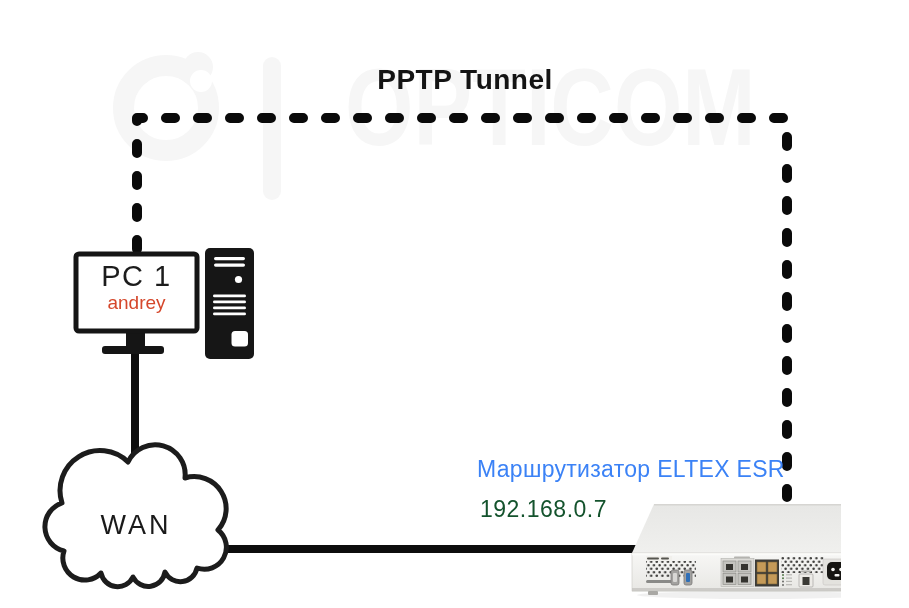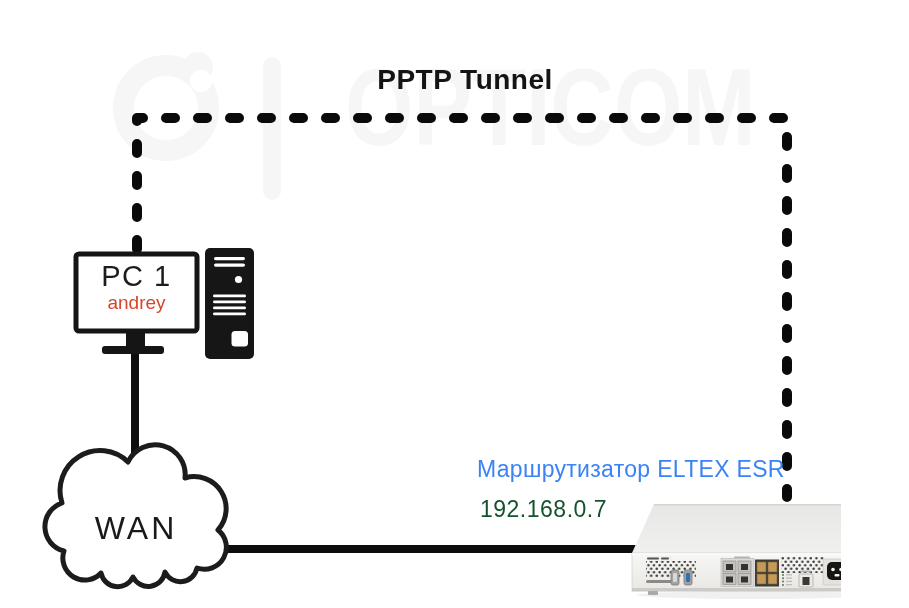--- a/index.html
+++ b/index.html
@@ -25,7 +25,7 @@
   .title{left:280px;top:52px;width:370px;text-align:center;font-size:28px;font-weight:600;color:#141414;letter-spacing:0.5px;margin-top:12px;}
   .pc-name{left:74px;top:260px;width:125px;text-align:center;font-size:29px;font-weight:500;color:#1c1c1c;letter-spacing:1.5px;}
   .pc-user{left:74px;top:292px;width:125px;text-align:center;font-size:19px;font-weight:400;color:#d5472b;}
-  .wan-label{left:66px;top:510px;width:140px;text-align:center;font-size:32px;font-weight:400;color:#1a1a1a;letter-spacing:3px;}
+  .wan-label{left:66px;top:510px;width:140px;text-align:center;font-size:27px;font-weight:400;color:#1a1a1a;letter-spacing:3px;}
   .router-label{left:477px;top:456px;font-size:23px;font-weight:500;color:#3b82f6;letter-spacing:0.3px;}
   .router-ip{left:480px;top:496px;font-size:23px;font-weight:400;color:#14532d;letter-spacing:0.5px;}
 </style>

